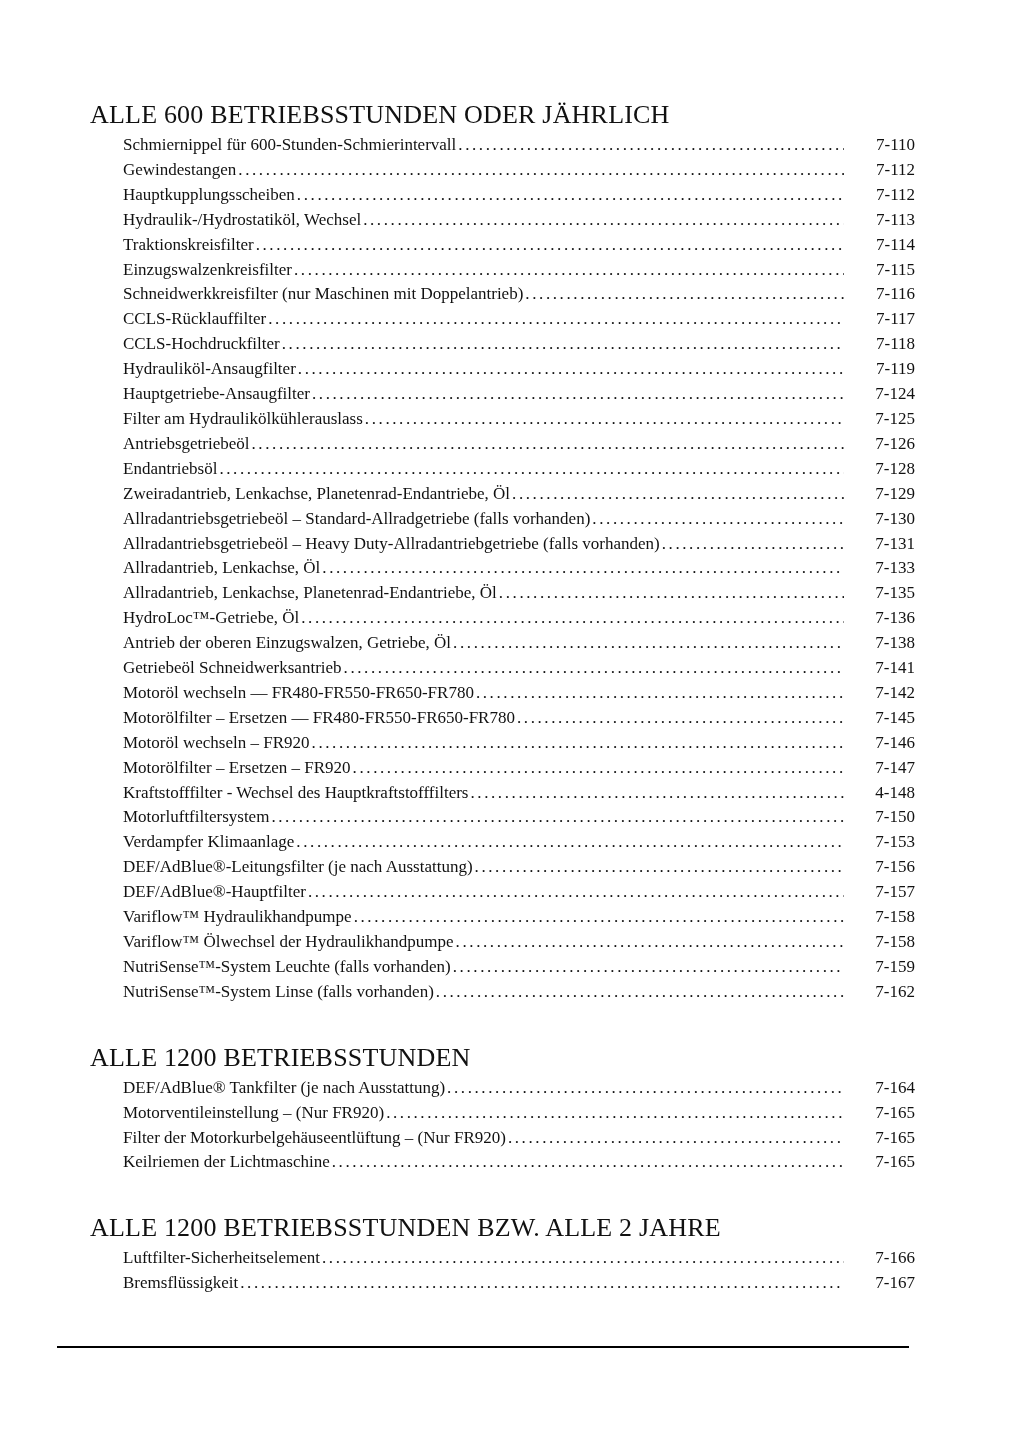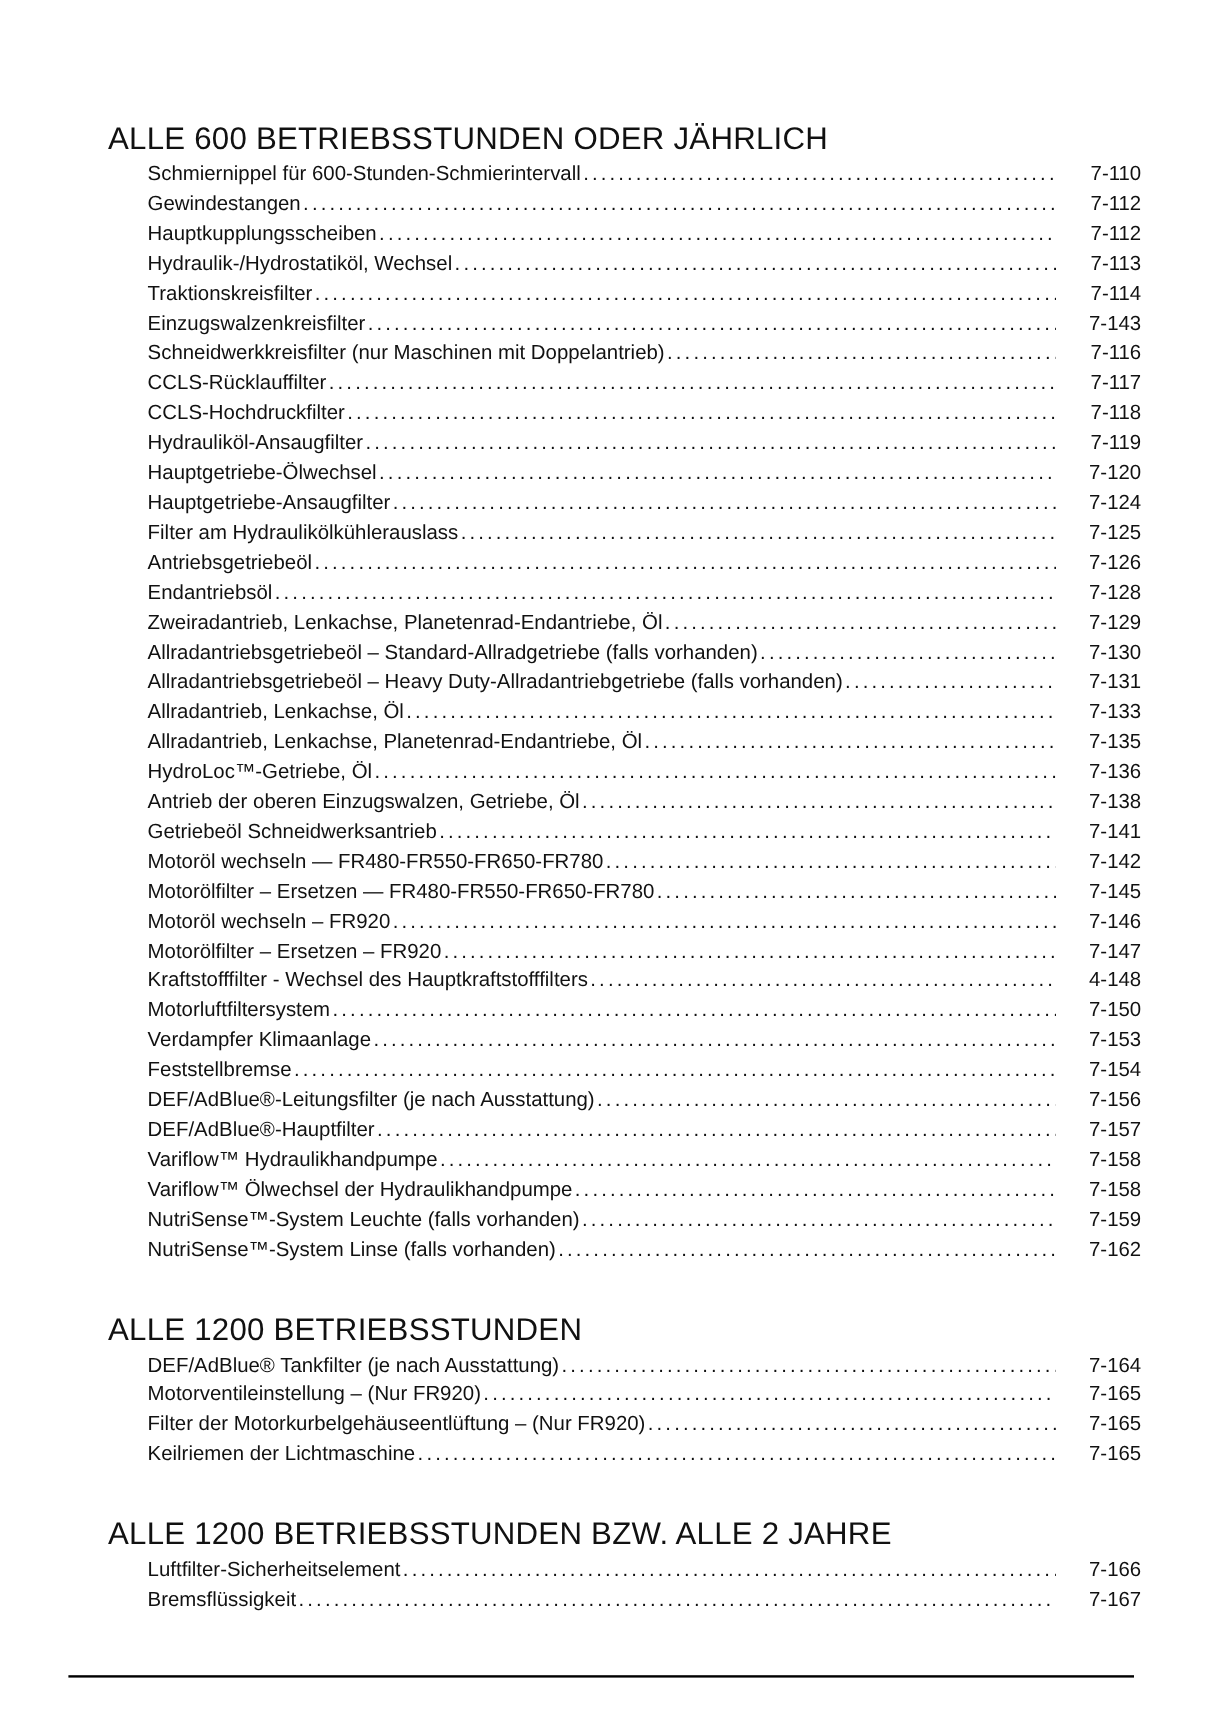--- a/index.html
+++ b/index.html
@@ -18,7 +18,8 @@
     box-sizing: border-box;
     width: 1024px;
     height: 1036px;
-    padding: 100px 73px 0 57px;
+    padding: 100px 109px 0 57px;
+    font-family: Liberation Serif, serif;
   }
   .toc-section {
     margin-top: 0;

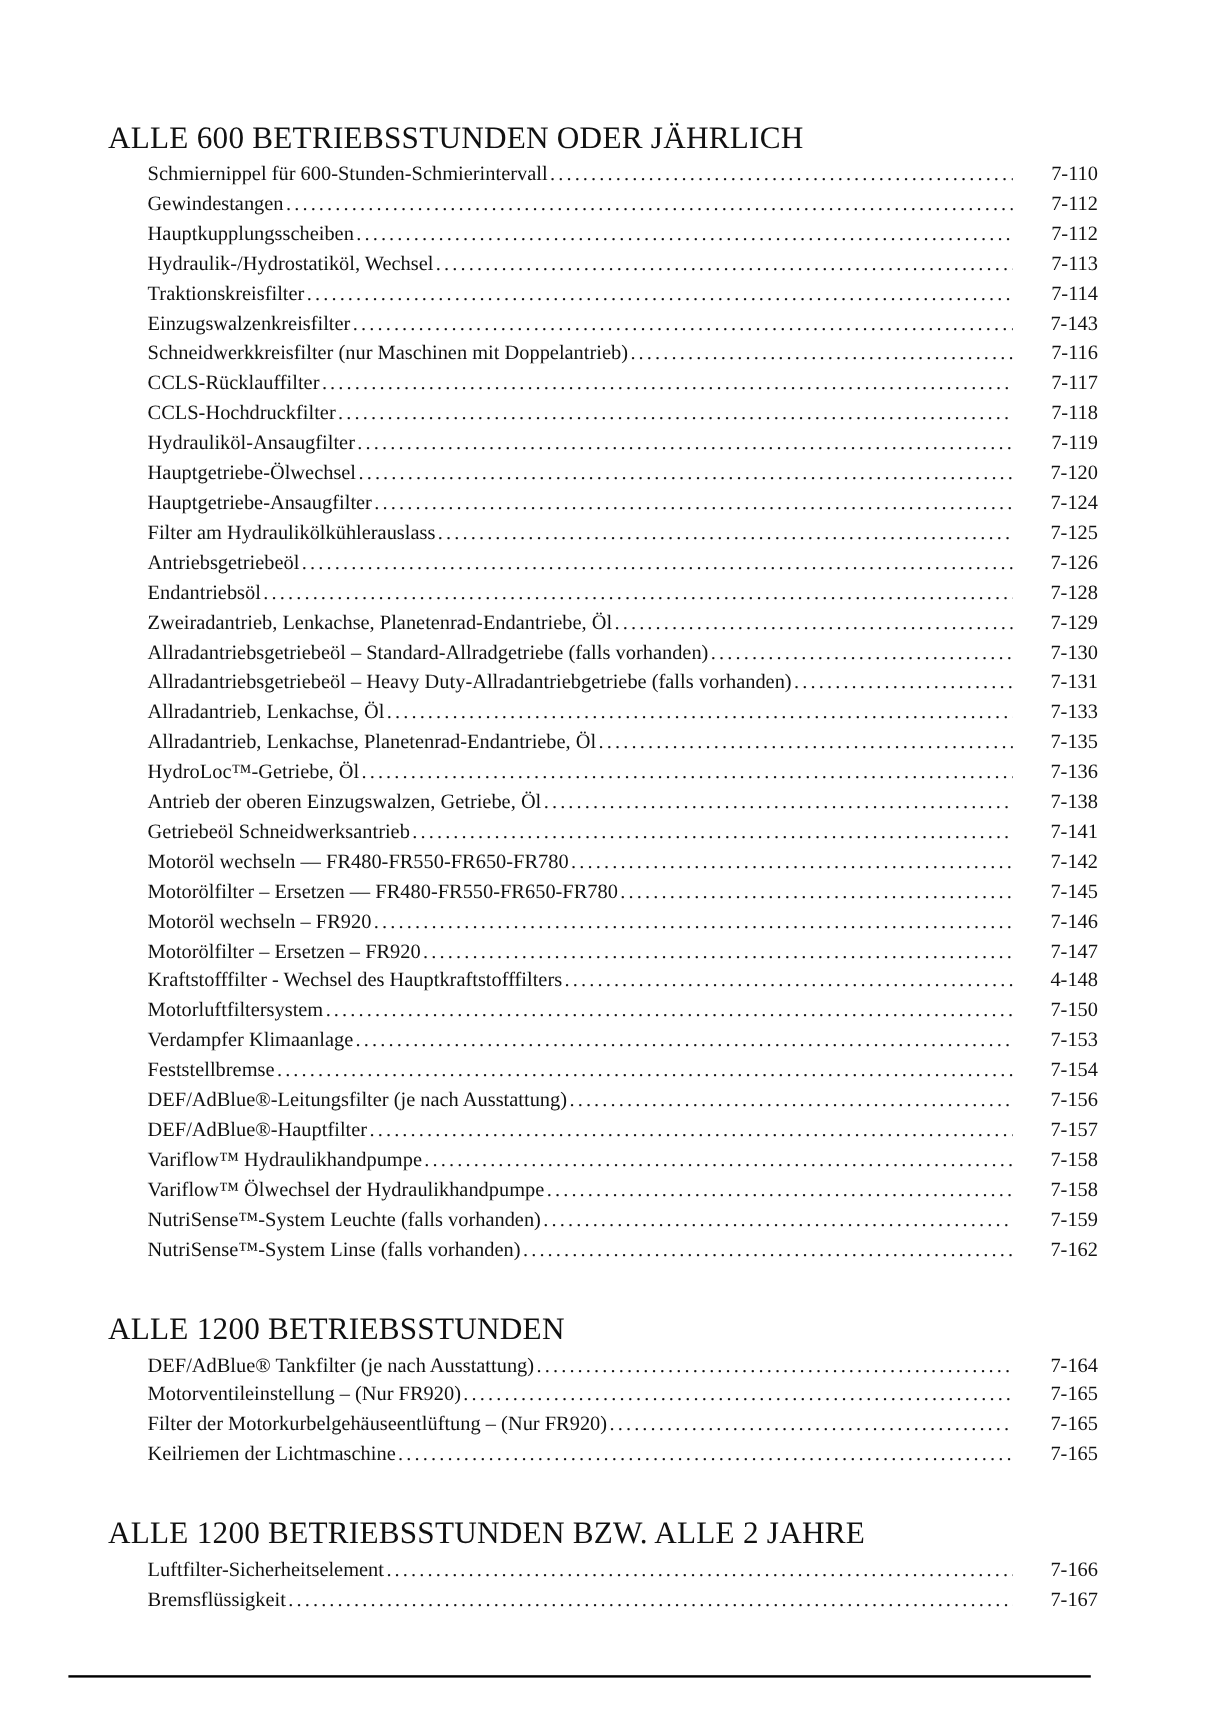--- a/index.html
+++ b/index.html
@@ -113,7 +113,7 @@
   <div class="toc-entry">
     <span class="entry-label">Einzugswalzenkreisfilter</span>
     <span class="entry-dots"></span>
-    <span class="entry-page">7-143</span>
+    <span class="entry-page">7-115</span>
   </div>
 
   <div class="toc-entry">

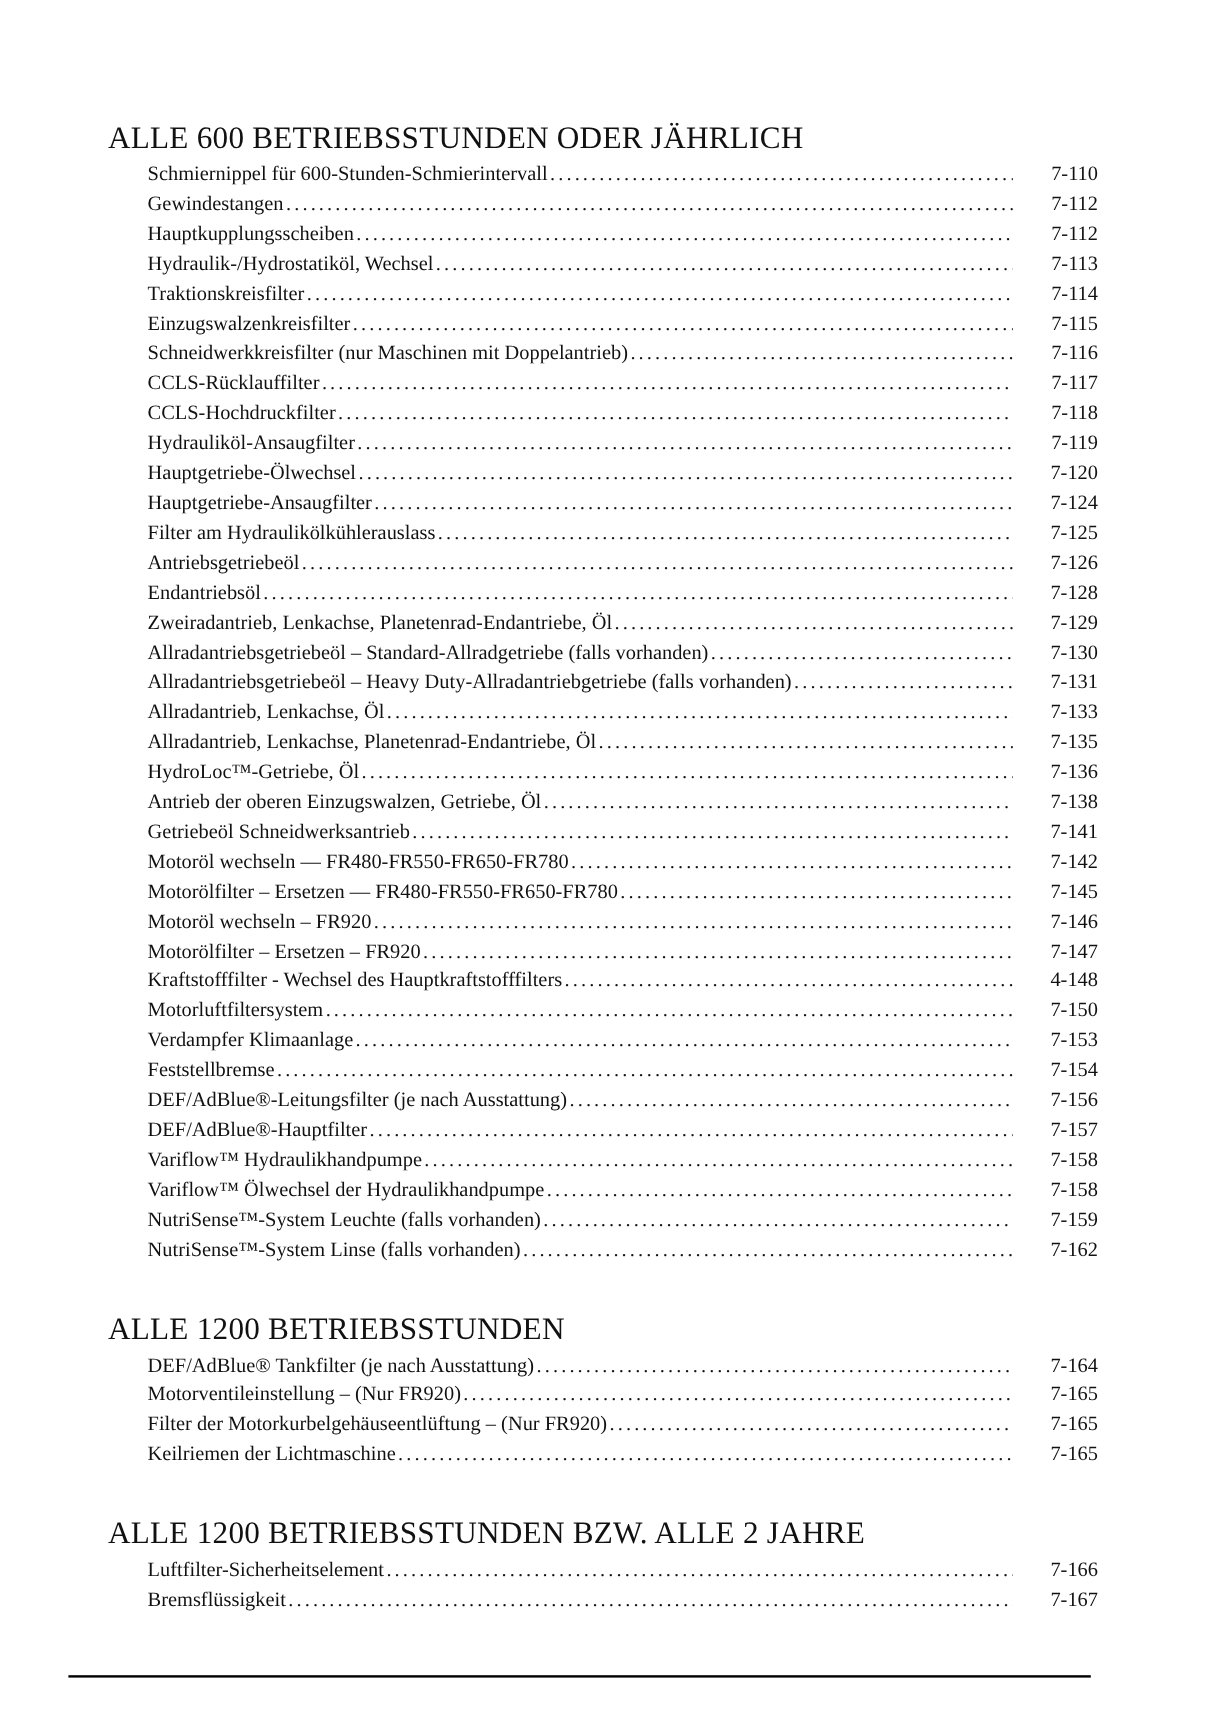--- a/index.html
+++ b/index.html
@@ -140,11 +140,6 @@
     <span class="entry-page">7-119</span>
   </div>
 
-  <div class="toc-entry">
-    <span class="entry-label">Hauptgetriebe-Ölwechsel</span>
-    <span class="entry-dots"></span>
-    <span class="entry-page">7-120</span>
-  </div>
 
   <div class="toc-entry">
     <span class="entry-label">Hauptgetriebe-Ansaugfilter</span>

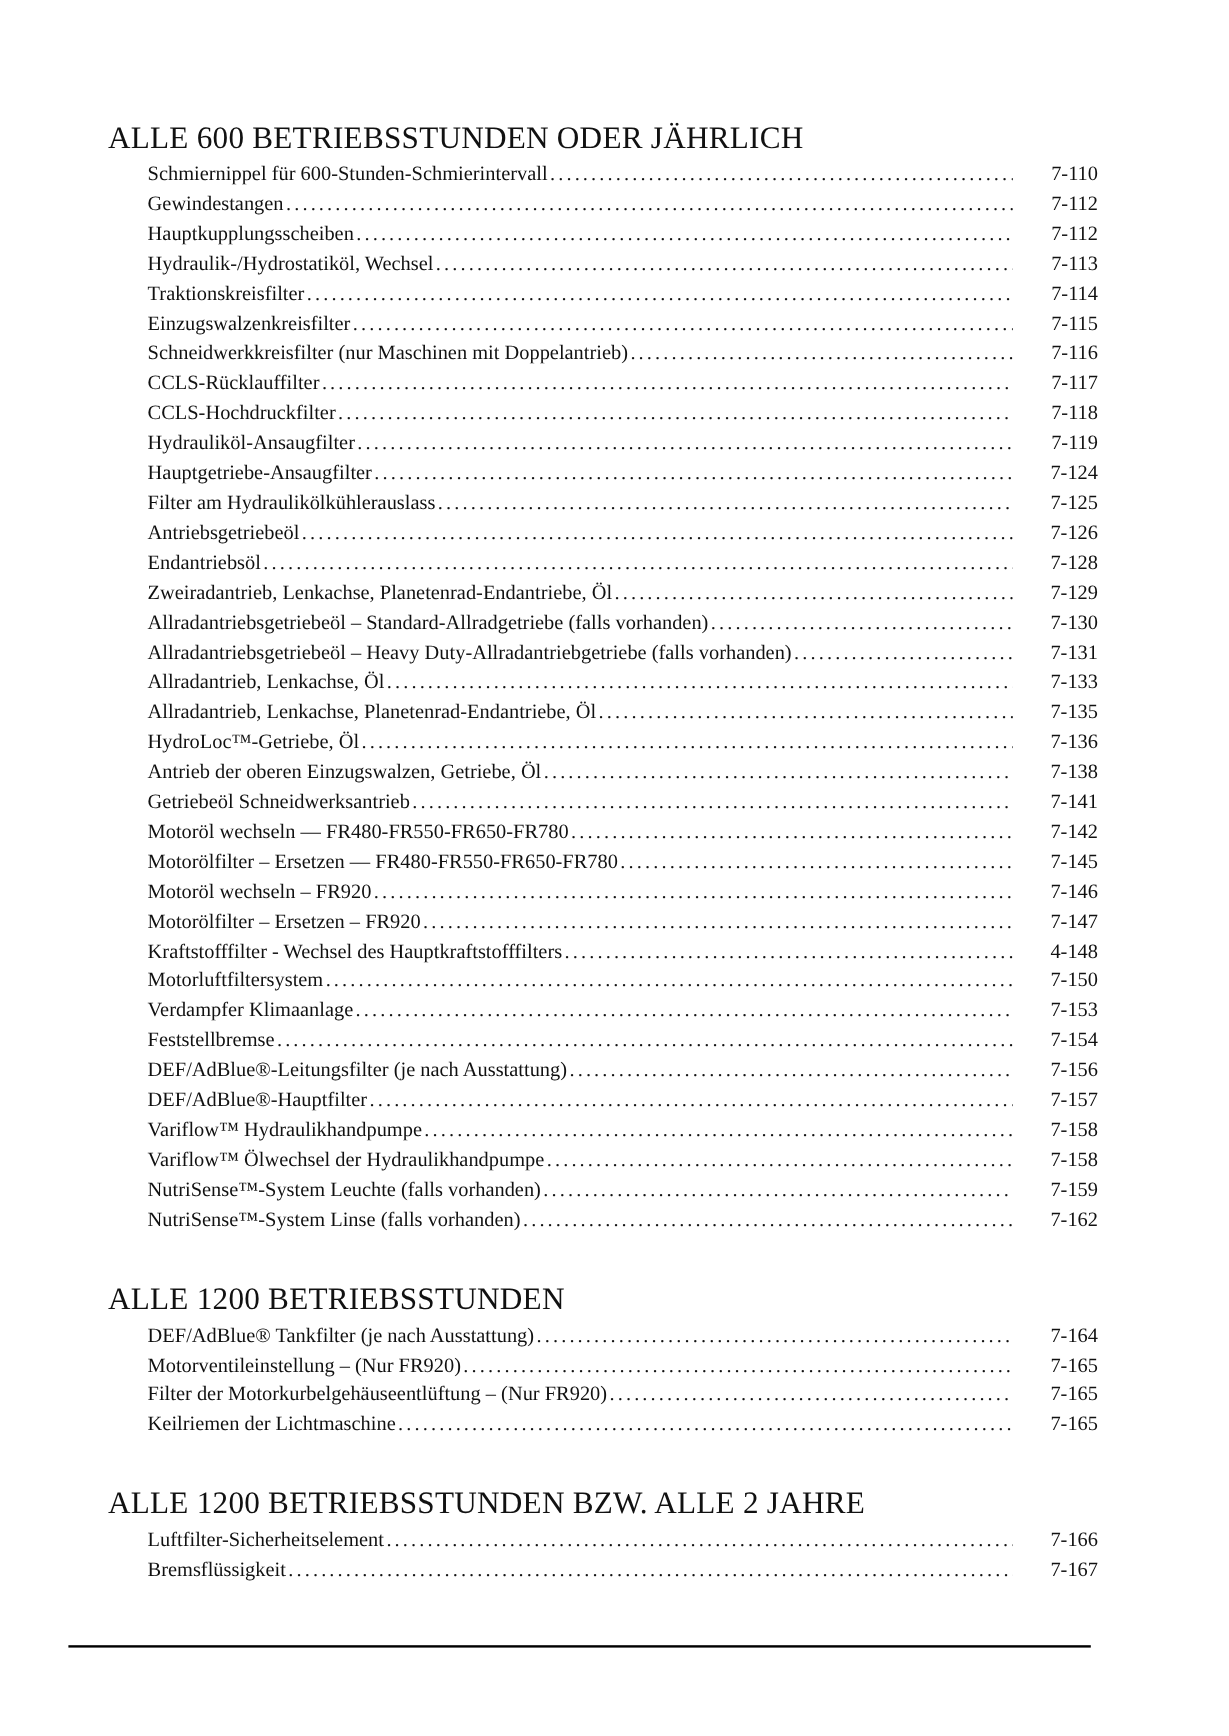--- a/index.html
+++ b/index.html
@@ -255,11 +255,6 @@
     <span class="entry-page">7-153</span>
   </div>
 
-  <div class="toc-entry">
-    <span class="entry-label">Feststellbremse</span>
-    <span class="entry-dots"></span>
-    <span class="entry-page">7-154</span>
-  </div>
 
   <div class="toc-entry">
     <span class="entry-label">DEF/AdBlue®-Leitungsfilter (je nach Ausstattung)</span>

